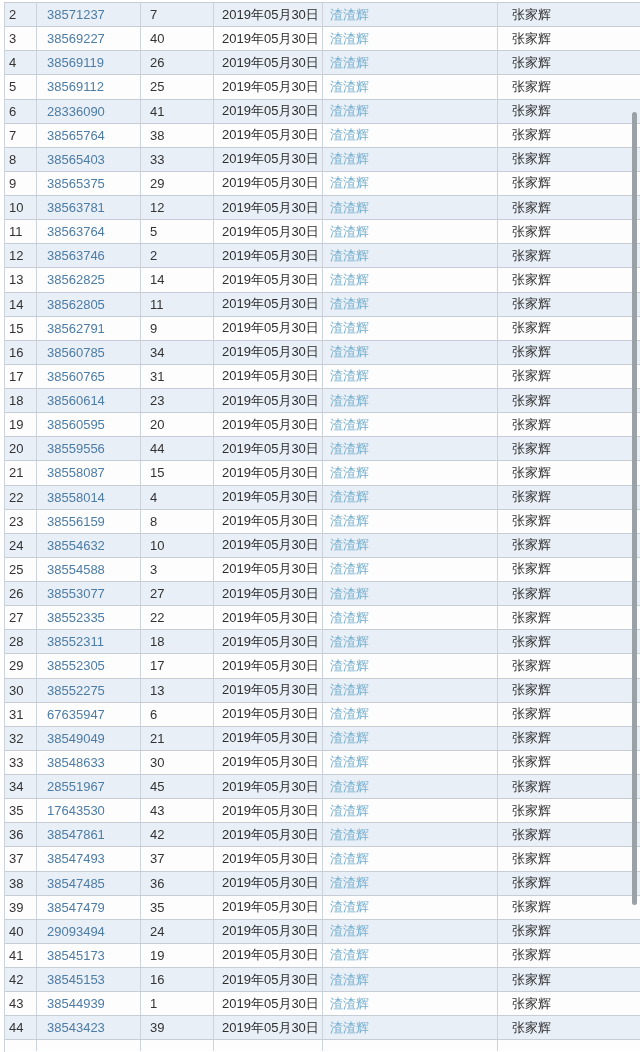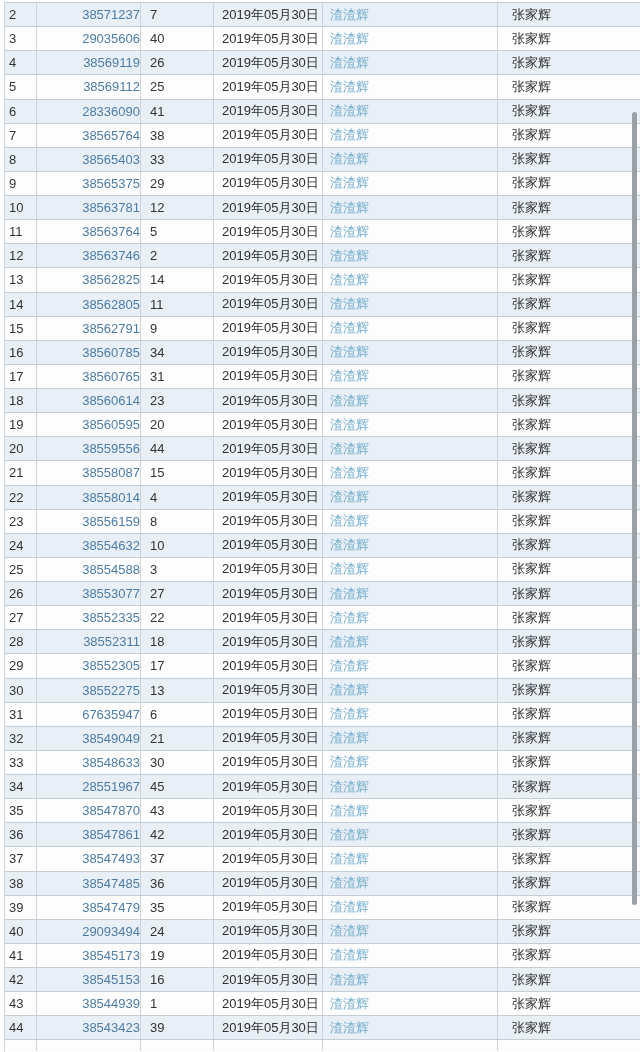--- a/index.html
+++ b/index.html
@@ -40,7 +40,7 @@
     white-space: nowrap;
   }
   .c-index { width: 32px;  padding-left: 4px;  }
-  .c-id    { width: 104px; padding-left: 10px; justify-content: flex-end; }
+  .c-id    { width: 104px; padding-left: 10px; }
   .c-count { width: 73px;  padding-left: 9px;  }
   .c-date  { width: 109px; padding-left: 8px;  }
   .c-link  { width: 175px; padding-left: 7px;  }

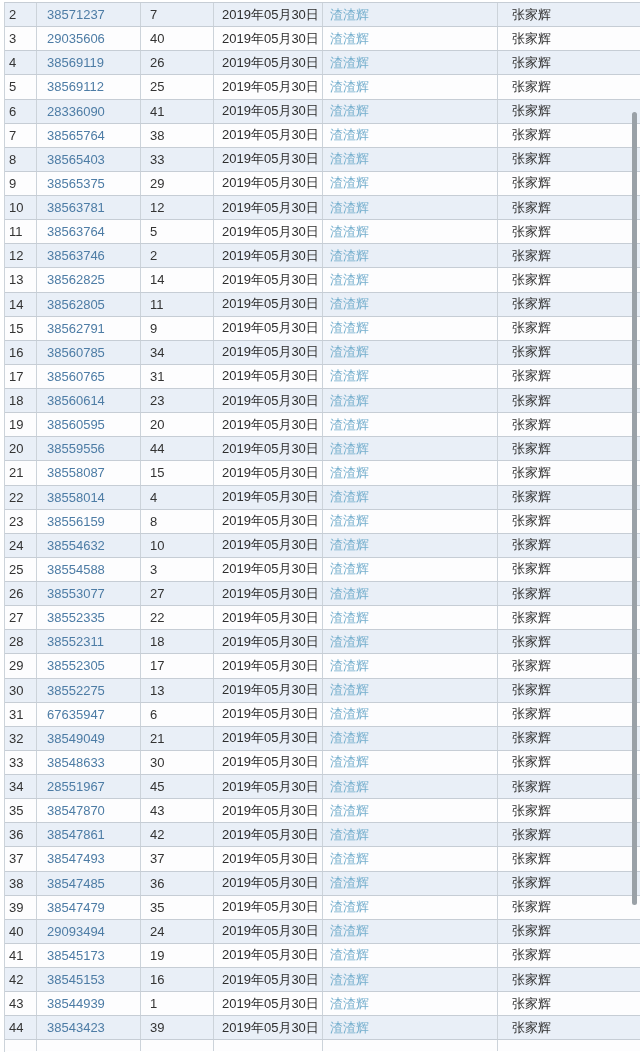--- a/index.html
+++ b/index.html
@@ -77,7 +77,7 @@
       <div class="row">
     <div class="cell c-index">3</div>
     <div class="cell c-id">
-          <span class="id-link">29035606</span>
+          <span class="id-link">38569227</span>
         </div>
     <div class="cell c-count">40</div>
     <div class="cell c-date dark-text">2019年05月30日</div>

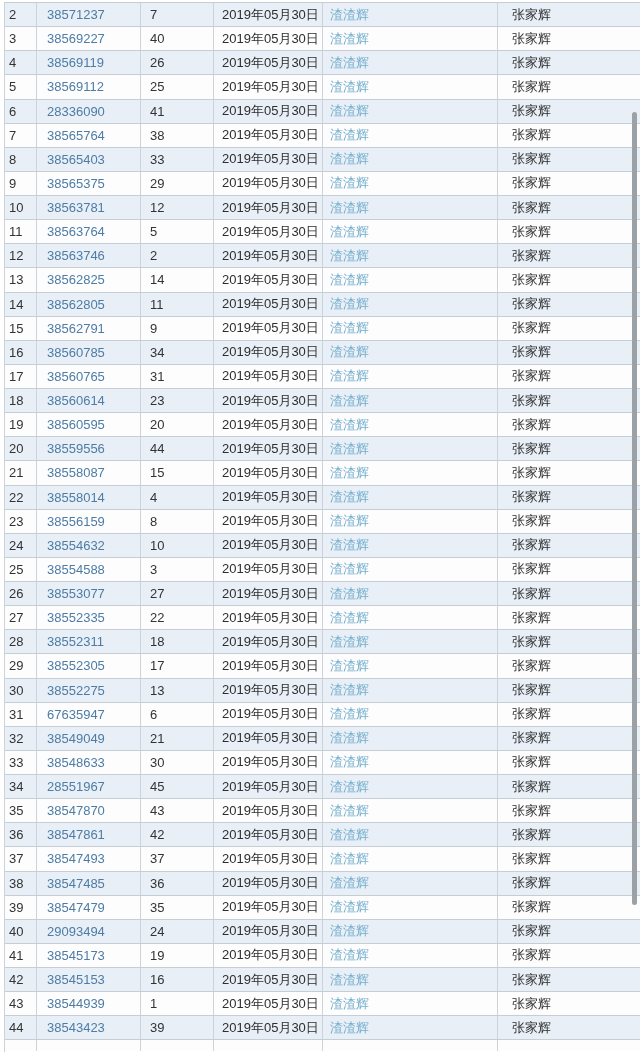--- a/index.html
+++ b/index.html
@@ -461,7 +461,7 @@
       <div class="row">
     <div class="cell c-index">35</div>
     <div class="cell c-id">
-          <span class="id-link">38547870</span>
+          <span class="id-link">17643530</span>
         </div>
     <div class="cell c-count">43</div>
     <div class="cell c-date dark-text">2019年05月30日</div>

